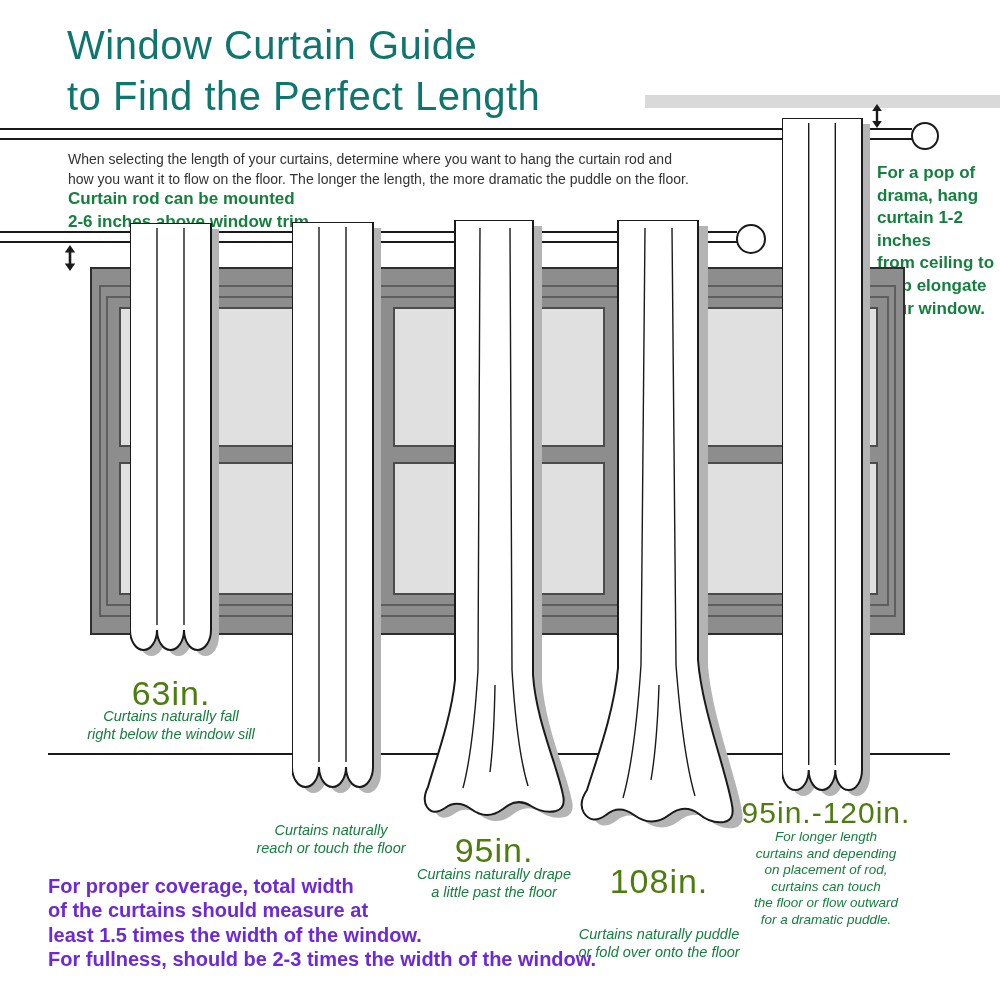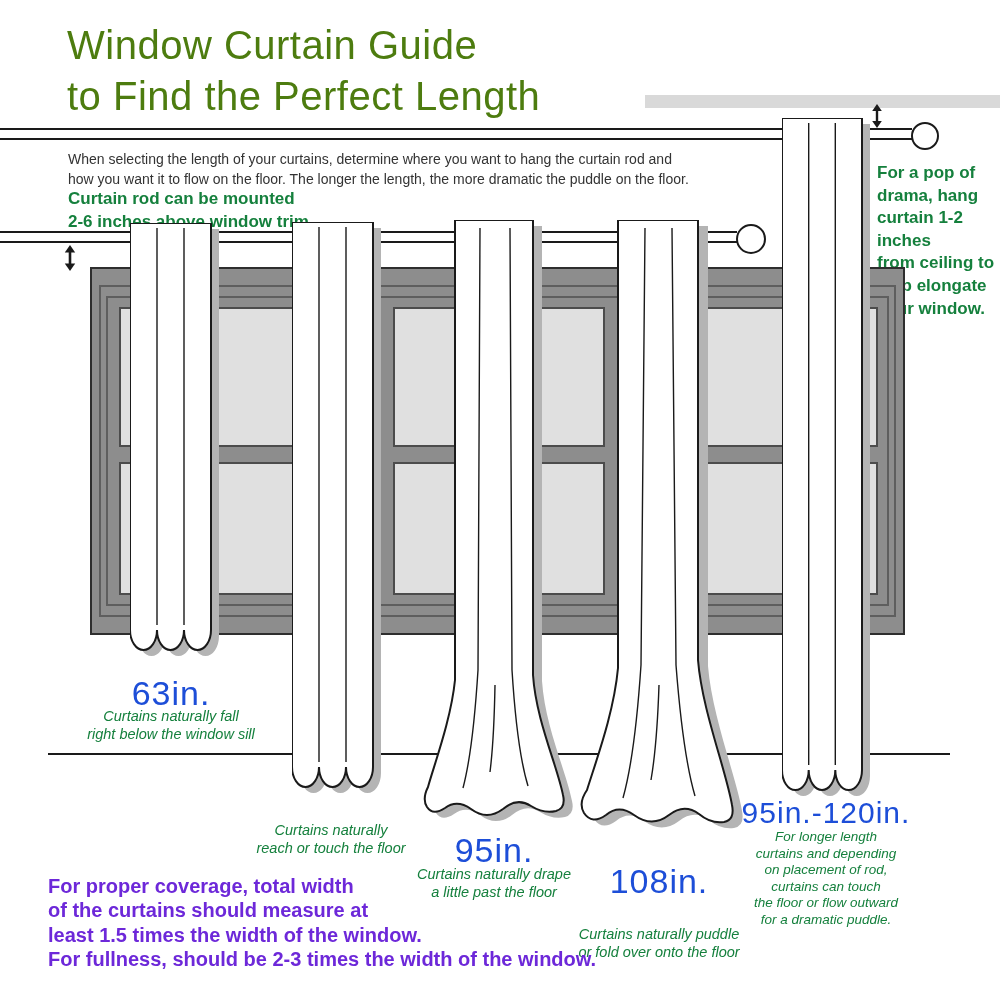--- a/index.html
+++ b/index.html
@@ -10,7 +10,7 @@
   .abs{position:absolute;}
   .preline{white-space:pre-line;}
   .title{
-    font-size:40px;line-height:1.27;font-weight:400;letter-spacing:.5px;color:#4d7c0f;
+    font-size:40px;line-height:1.27;font-weight:400;letter-spacing:.5px;color:#0f766e;
   }
   .intro{font-size:14px;line-height:1.42;color:#333333;}
   .bold-note{font-size:17px;line-height:1.35;font-weight:bold;color:#15803d;}

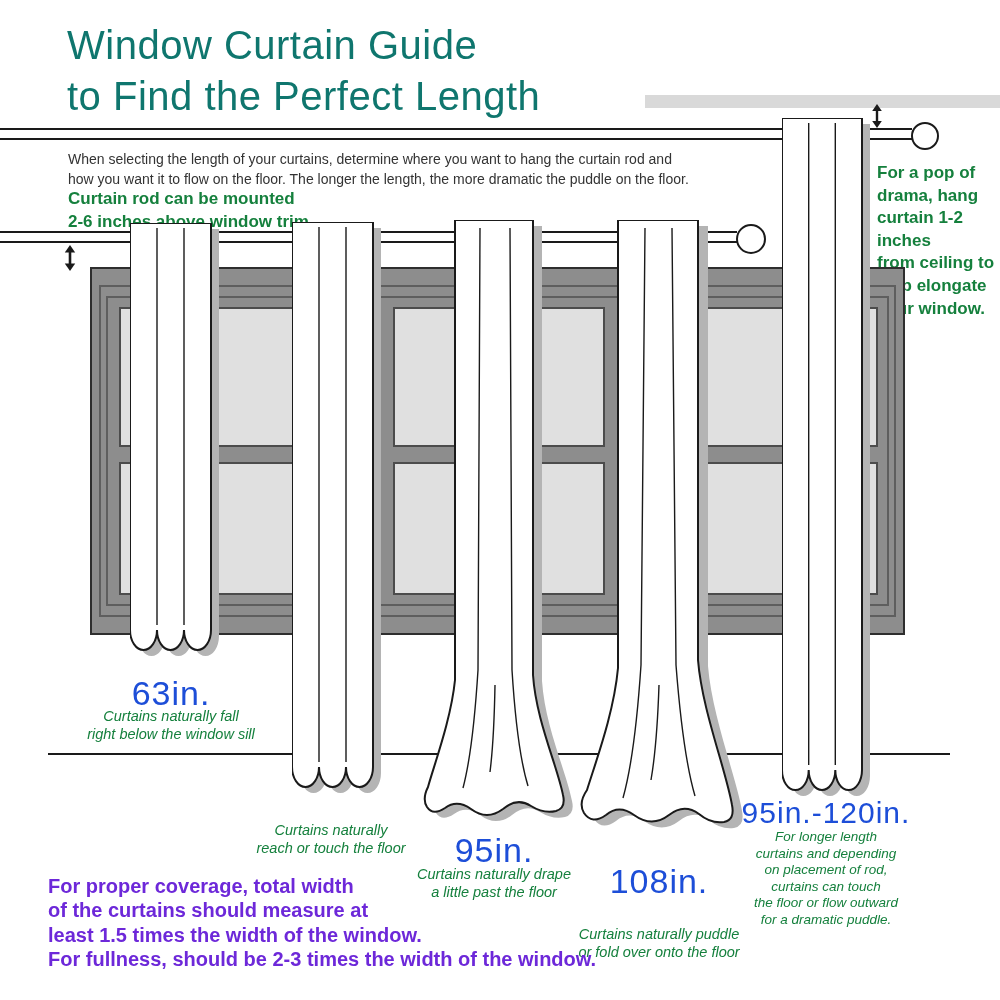--- a/index.html
+++ b/index.html
@@ -27,7 +27,7 @@
   }
   .pane{background:#e0e0e0;border:2px solid #4c4c4c;}
   .size-label{
-    font-size:34px;font-weight:400;letter-spacing:1px;color:#1d4ed8;text-align:center;width:220px;
+    font-size:34px;font-weight:400;letter-spacing:1px;color:#4d7c0f;text-align:center;width:220px;
   }
   .size-label.small{font-size:30px;}
   .desc{

